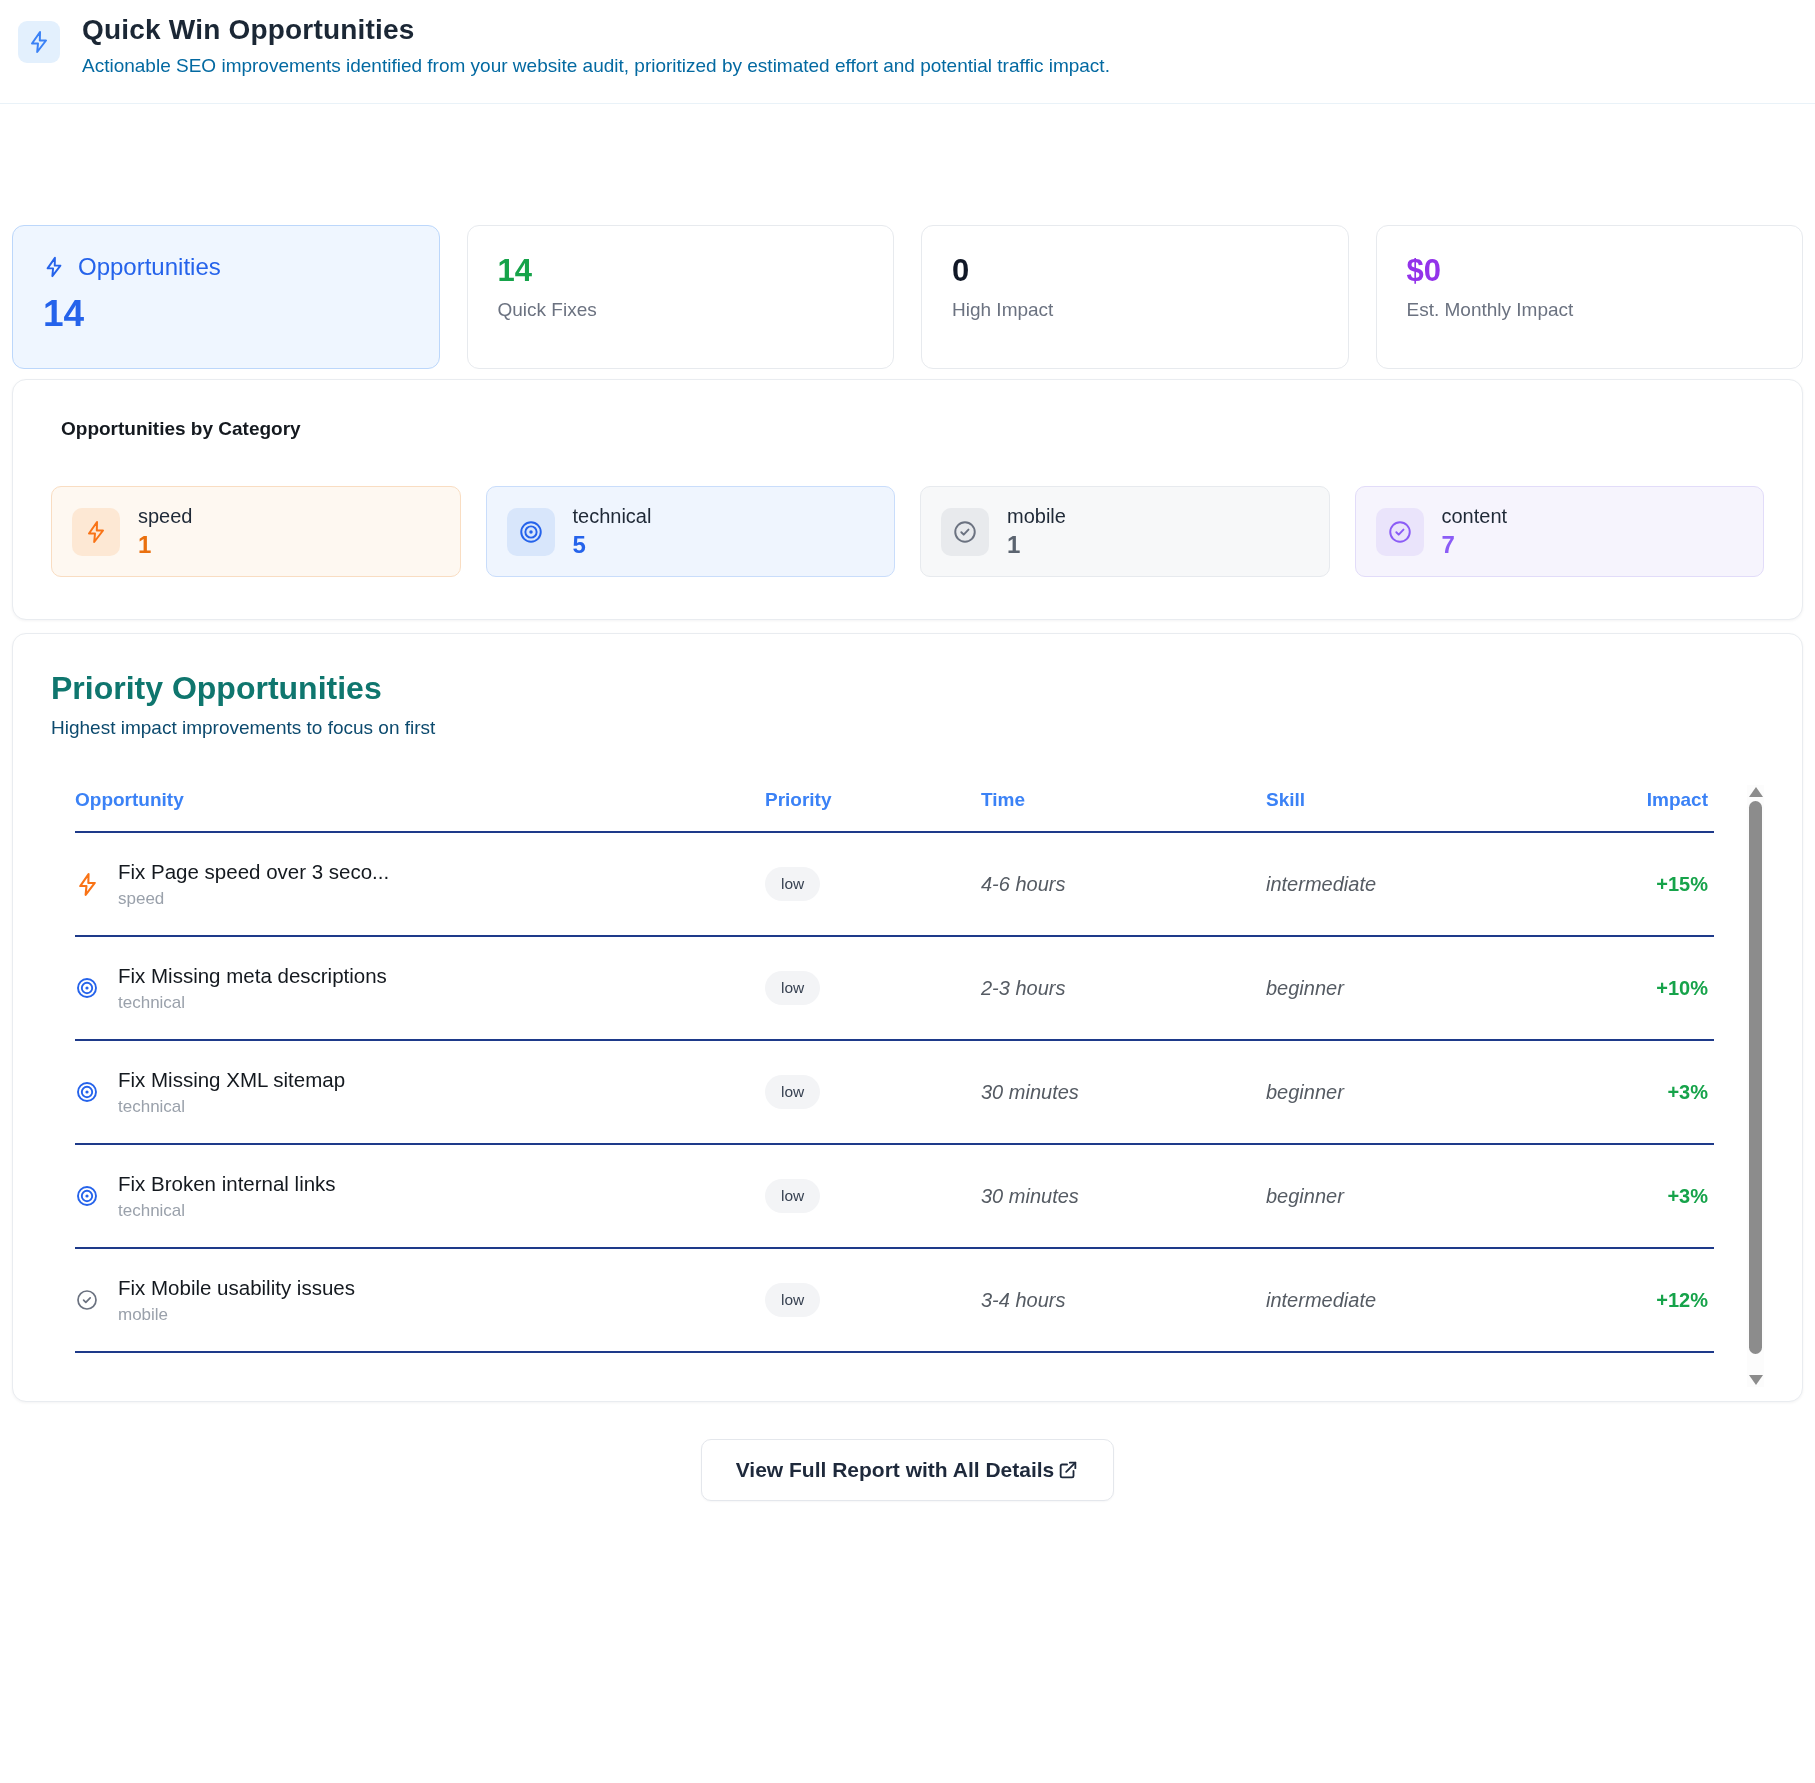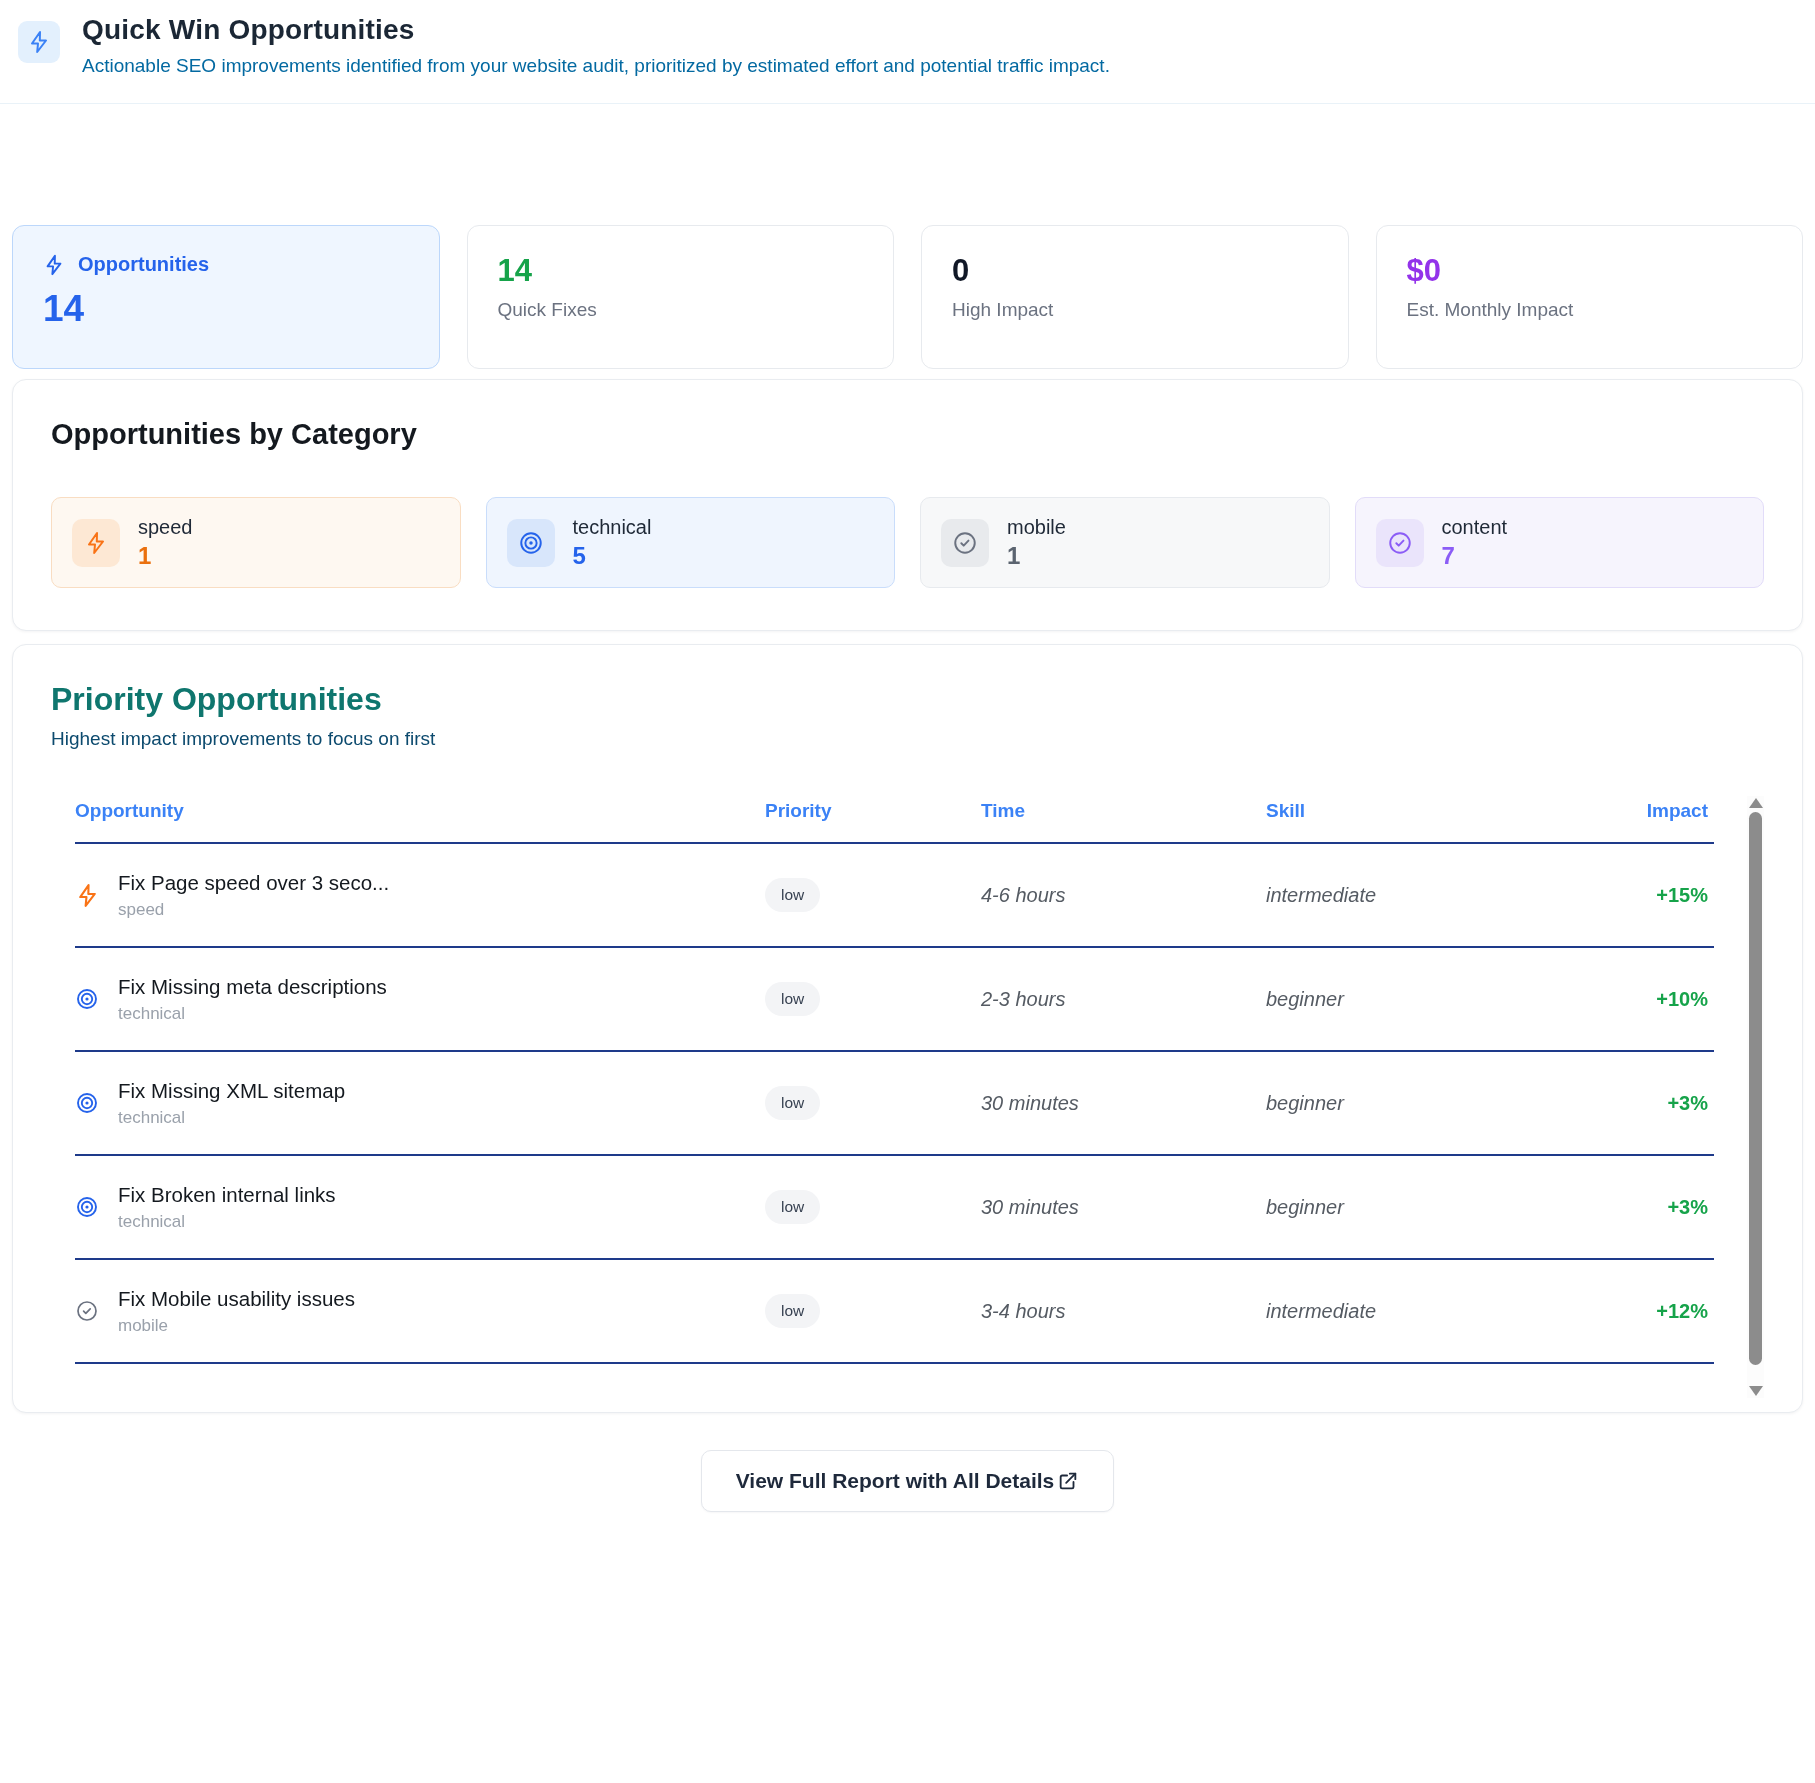--- a/index.html
+++ b/index.html
@@ -27,7 +27,7 @@
   .stat-card { background:#ffffff; border:1px solid #e7eaee; border-radius:12px; height:144px; padding:27px 30px; }
   .stat-card.active { background:#eff6ff; border-color:#bcd7fb; }
   .stat-card .toprow { display:flex; align-items:center; gap:13px; }
-  .stat-card .toprow .label-blue { font-size:20px; font-weight:700; color:#2563eb; }
+  .stat-card .toprow .label-blue { font-size:24px; font-weight:400; color:#2563eb; }
   .stat-card .big-blue { margin-top:12px; font-size:37px; font-weight:700; color:#2563eb; }
   .stat-card .value { font-size:31px; font-weight:700; }
   .stat-card .value.green { color:#16a34a; }

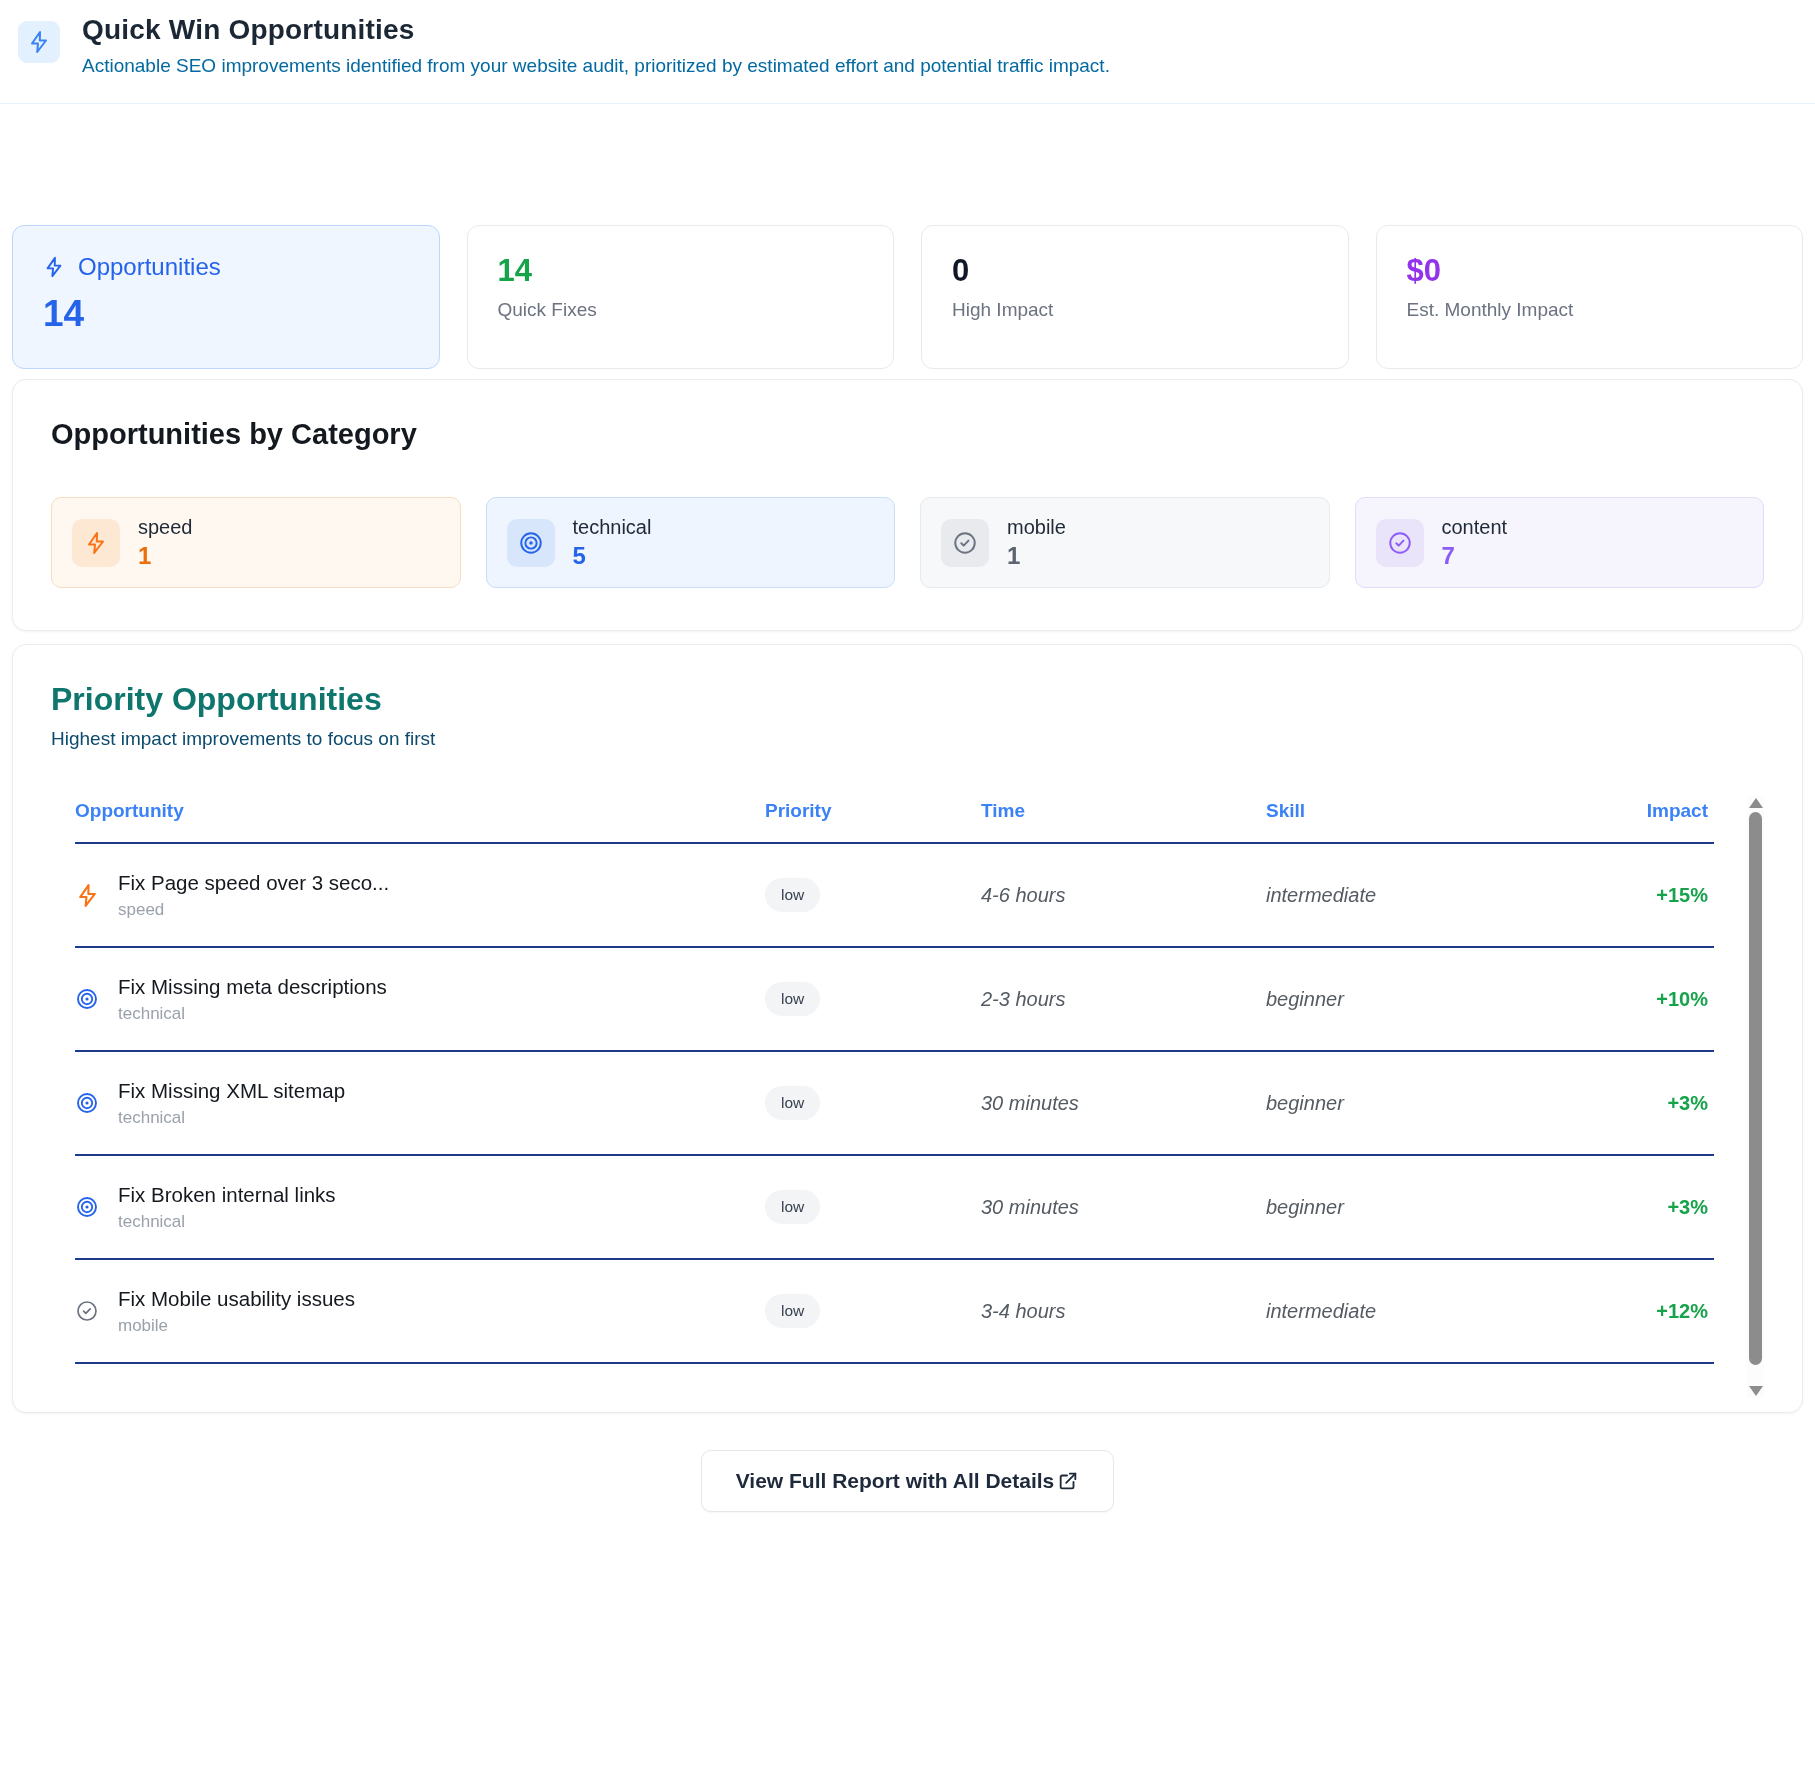--- a/index.html
+++ b/index.html
@@ -41,7 +41,7 @@
     box-shadow:0 1px 3px rgba(15,23,42,.05);
   }
   .cat-section { margin-top:10px; padding:38px 38px 42px; }
-  .cat-section h2 { font-size:29px; font-weight:700; color:#14191f; }
+  .cat-section h2 { font-size:19px; font-weight:700; color:#14191f;margin-left:10px; }
   .cat-grid { display:grid; grid-template-columns:repeat(4,1fr); gap:25px; margin-top:46px; }
   .cat-card { height:91px; border-radius:10px; border:1px solid transparent; display:flex; align-items:center; gap:18px; padding:0 20px; }
   .cat-card .cicon { width:48px; height:48px; border-radius:10px; display:flex; align-items:center; justify-content:center; flex:0 0 auto; }

